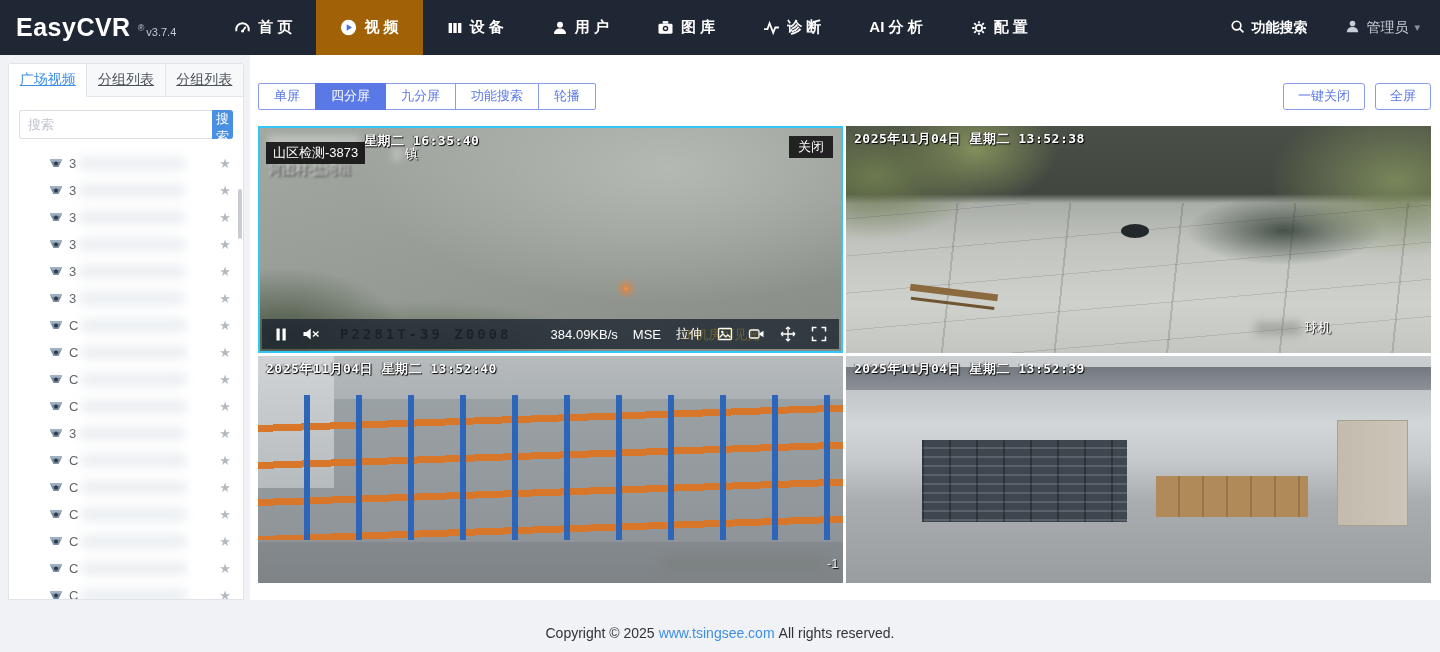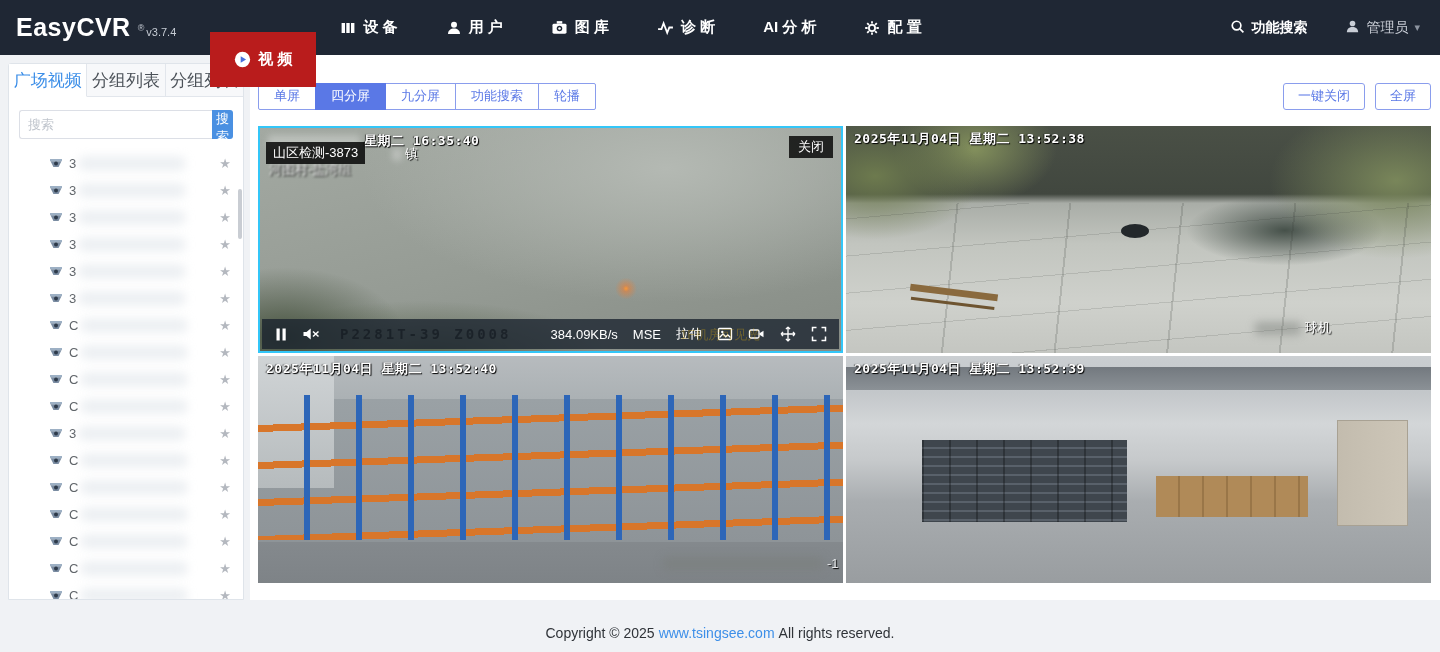--- a/index.html
+++ b/index.html
@@ -150,6 +150,16 @@
     <span class="version"><span class="reg">®</span><span>v3.7.4</span></span>
   </div>
   <nav class="nav-items">
+    <div class="nav-item">
+      <span class="nv-ic">
+          <svg width="17" height="17" viewBox="0 0 16 16">
+            <path d="M2.2 11.5a6 6 0 1 1 11.6 0" fill="none" stroke="#fff" stroke-width="1.8"></path>
+            <path d="M8 11.5 L11 7.2" stroke="#fff" stroke-width="1.6"></path>
+            <circle cx="8" cy="11.5" r="1.3" fill="#fff"></circle>
+          </svg>
+        </span>
+      <span>首 页</span>
+    </div>
     <div class="nav-item active">
       <span class="nv-ic">
           <svg width="17" height="17" viewBox="0 0 16 16">

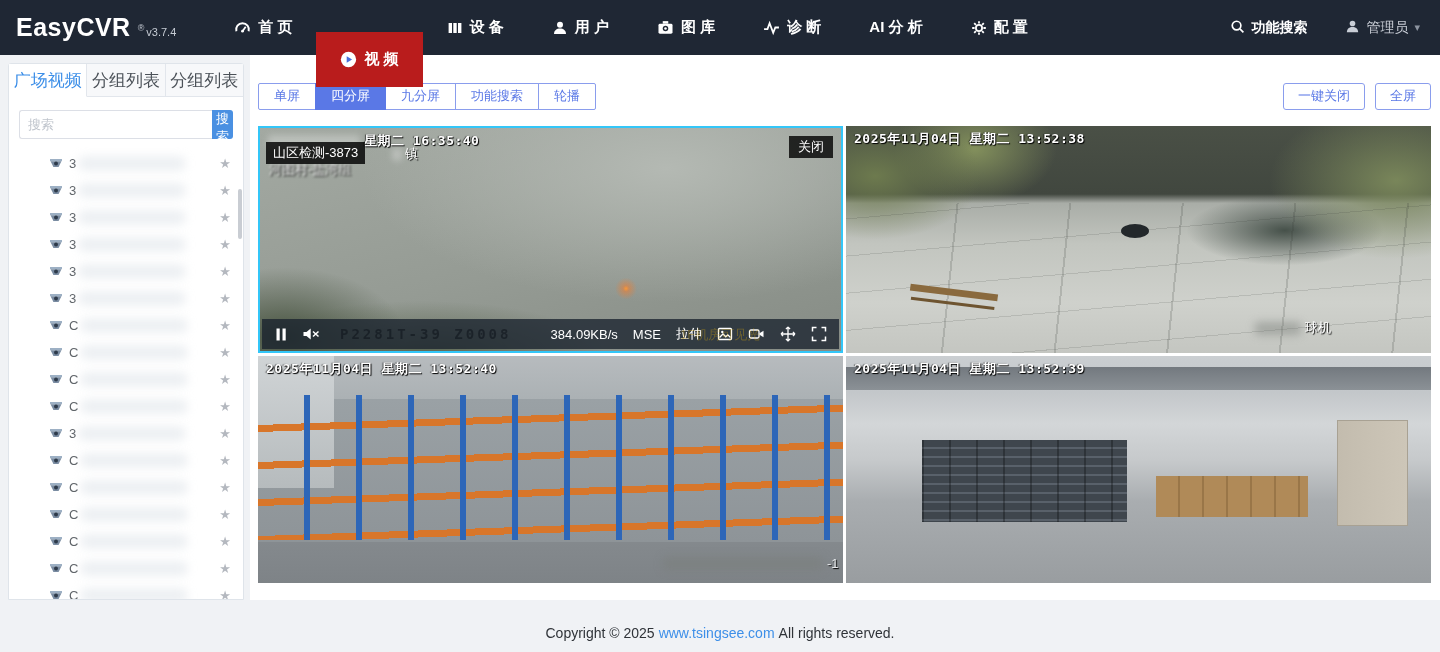--- a/index.html
+++ b/index.html
@@ -16,7 +16,7 @@
   .nav-items { display:flex; height:55px; margin-left:34px; }
   .nav-item { display:flex; align-items:center; gap:7px; padding:0 24px; height:55px;
               font-size:15px; font-weight:700; cursor:pointer; white-space:nowrap; }
-  .nav-item.active { background:#b91c1c;margin-top:32px; }
+  .nav-item.active { background:#a16207; }
   .nv-ic { display:flex; align-items:center; }
   .nav-right { margin-left:auto; display:flex; align-items:center; gap:38px; padding-right:20px; }
   .nav-search { display:flex; align-items:center; gap:6px; font-size:14px; font-weight:700; cursor:pointer; }

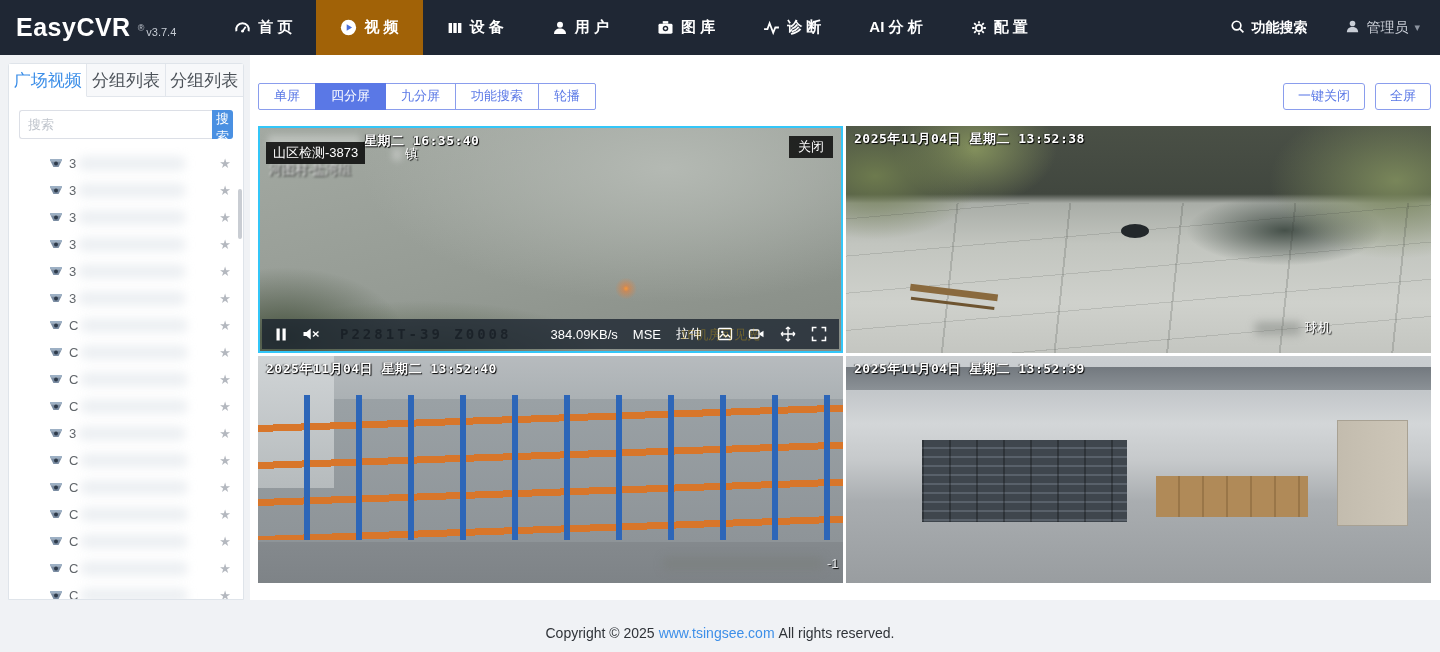--- a/index.html
+++ b/index.html
@@ -30,8 +30,8 @@
   .sidebar { position:absolute; left:8px; top:63px; width:236px; height:537px; background:#fff;
              border:1px solid #dfe4ea; border-radius:3px 3px 0 0; }
   .tabs { display:flex; height:33px; border-bottom:1px solid #e2e6ec; }
-  .tab { flex:1; display:flex; align-items:center; justify-content:center; font-size:17px; color:#4b5158;
-         background:#f7f8fa; border-right:1px solid #e2e6ec; cursor:pointer; }
+  .tab { flex:1; display:flex; align-items:center; justify-content:center; font-size:14px; color:#4b5158;
+         background:#f7f8fa; border-right:1px solid #e2e6ec; cursor:pointer;text-decoration:underline; }
   .tab:last-child { border-right:none; }
   .tab.active { background:#fff; color:#3d8fe8; border-bottom:1px solid #fff; margin-bottom:-1px; }
   .search-row { display:flex; margin:13px 10px 8px 10px; }

